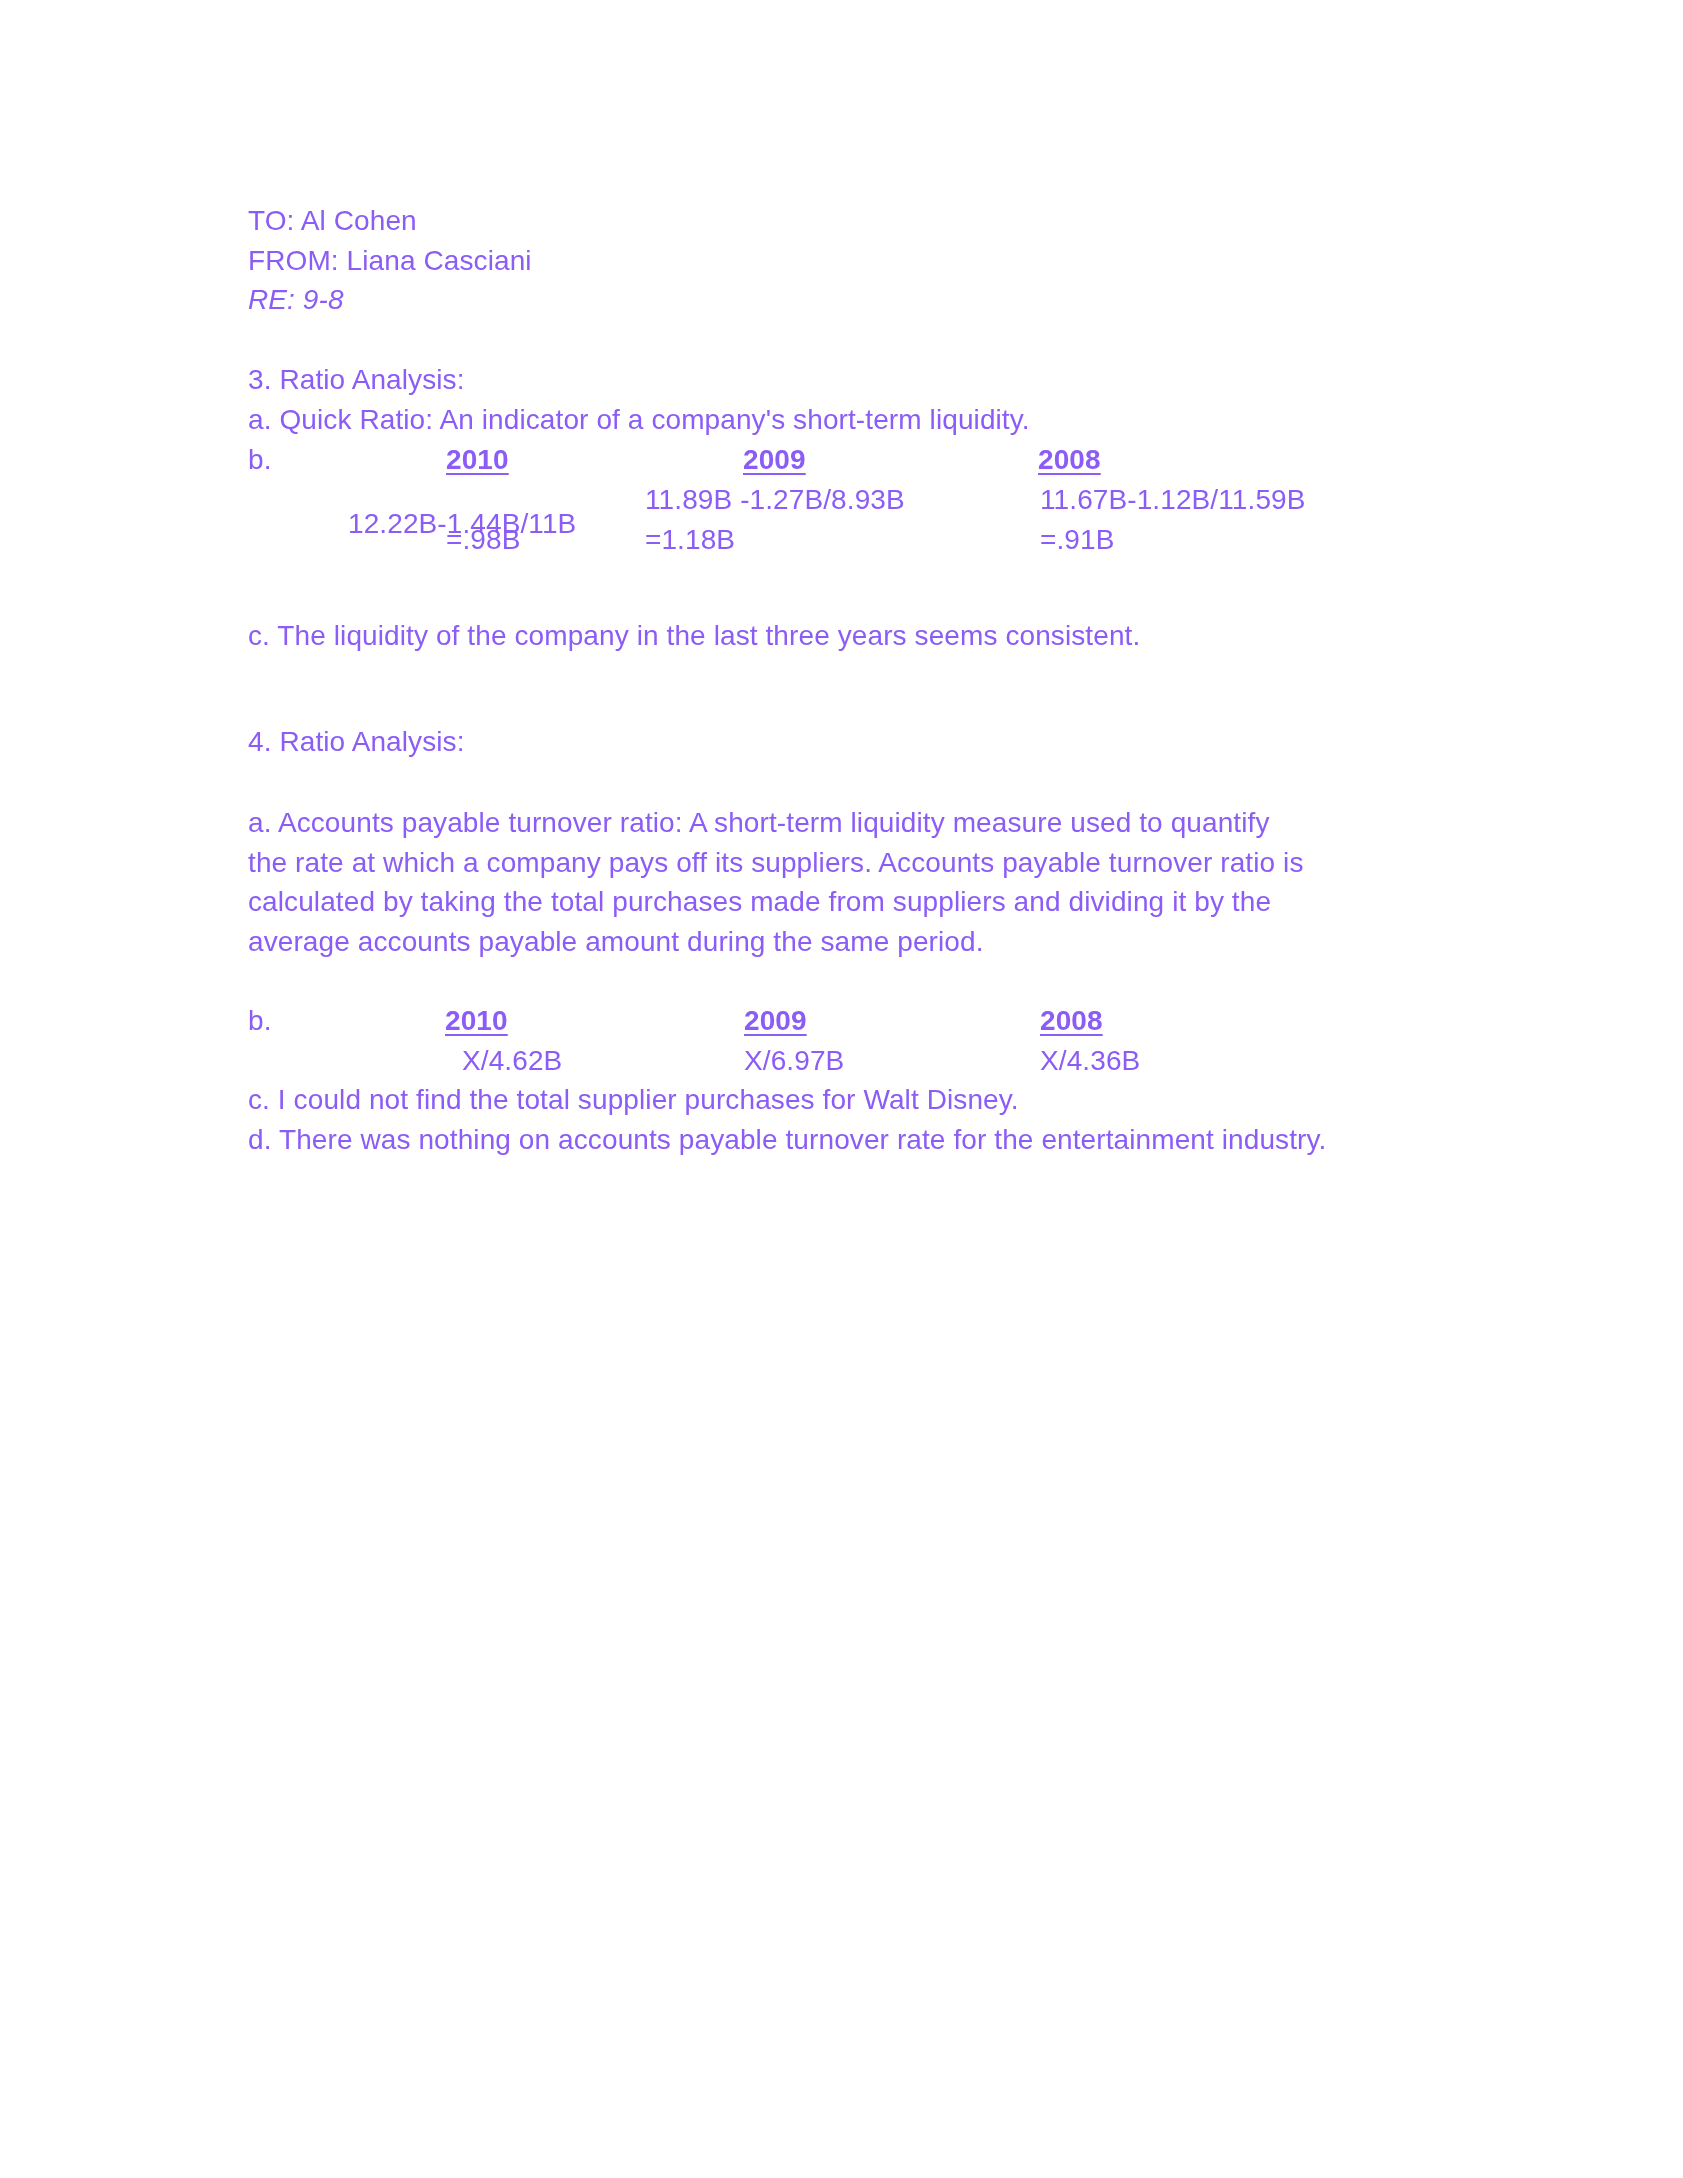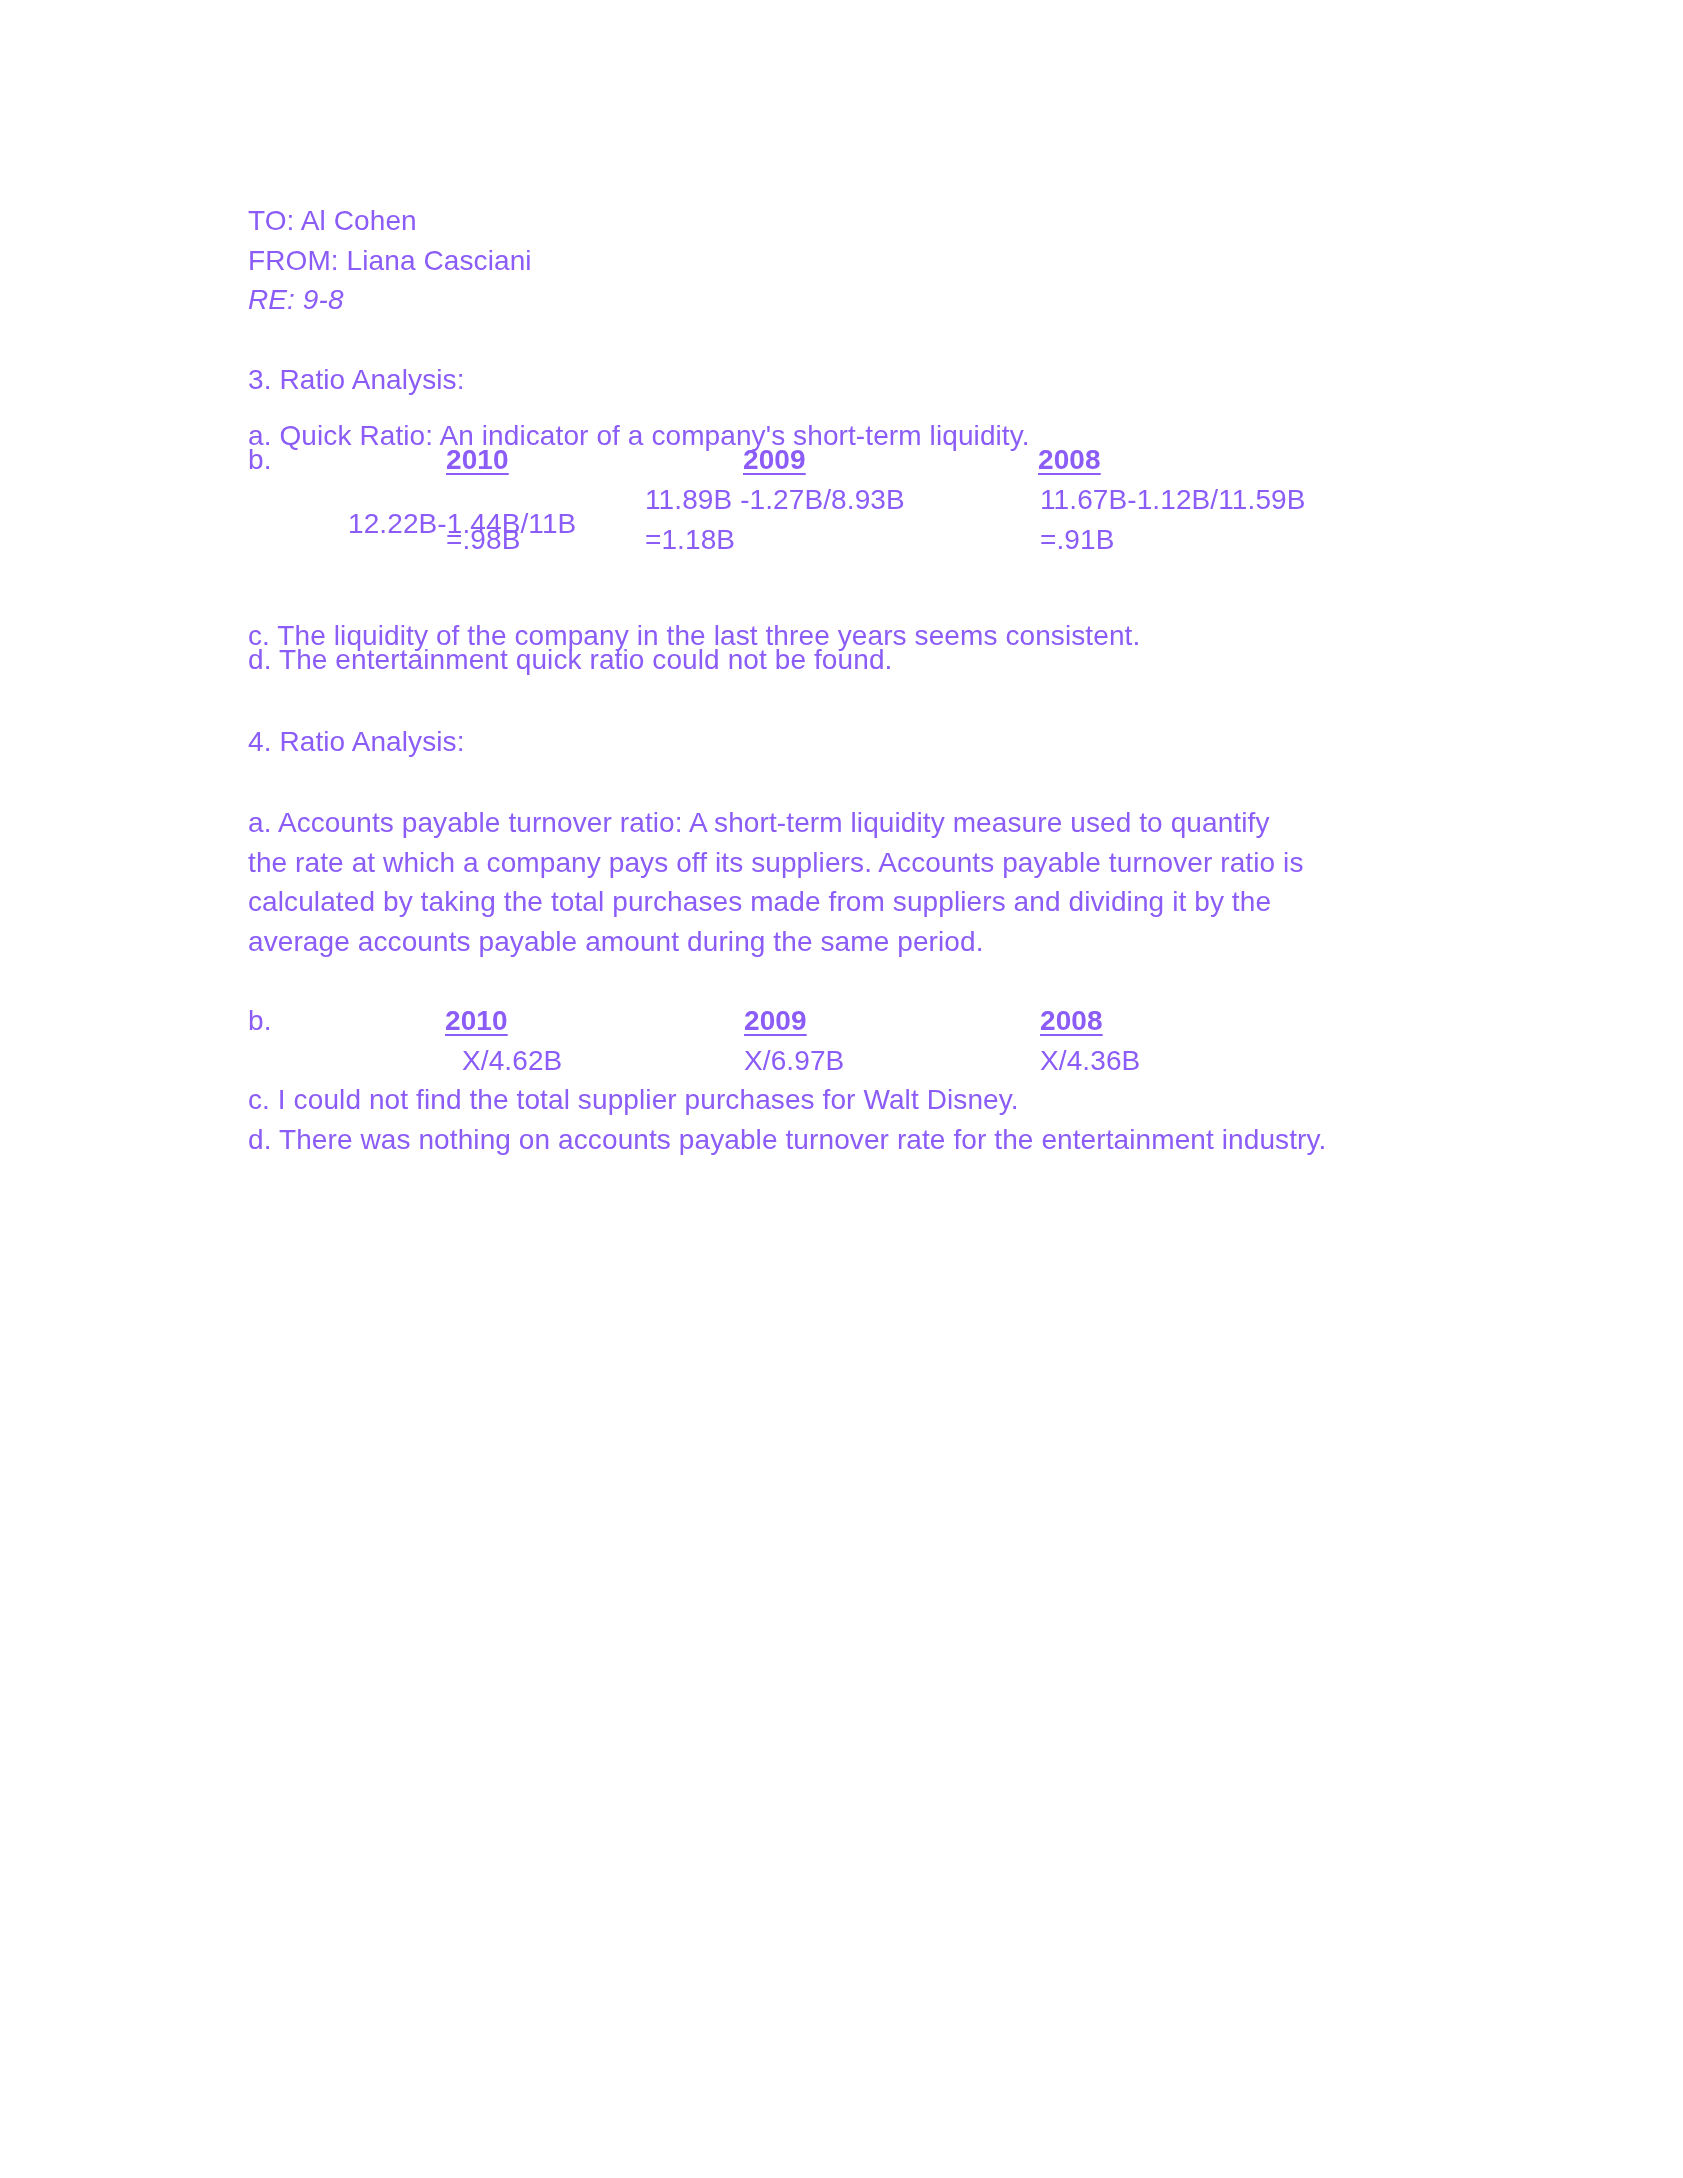--- a/index.html
+++ b/index.html
@@ -29,7 +29,7 @@
   <div class="ln" style="left:248px; top:280px;font-style:italic;">RE: 9-8</div>
 
   <div class="ln" style="left:248px; top:360px;">3. Ratio Analysis:</div>
-  <div class="ln" style="left:248px; top:400px;margin-top:16px;">a. Quick Ratio: An indicator of a company's short-term liquidity.</div>
+  <div class="ln" style="left:248px; top:400px;">a. Quick Ratio: An indicator of a company's short-term liquidity.</div>
   <div class="ln" style="left:248px; top:440px;">b.</div>
 
   <div class="ln hdr" style="left:446px; top:440px;">2010</div>

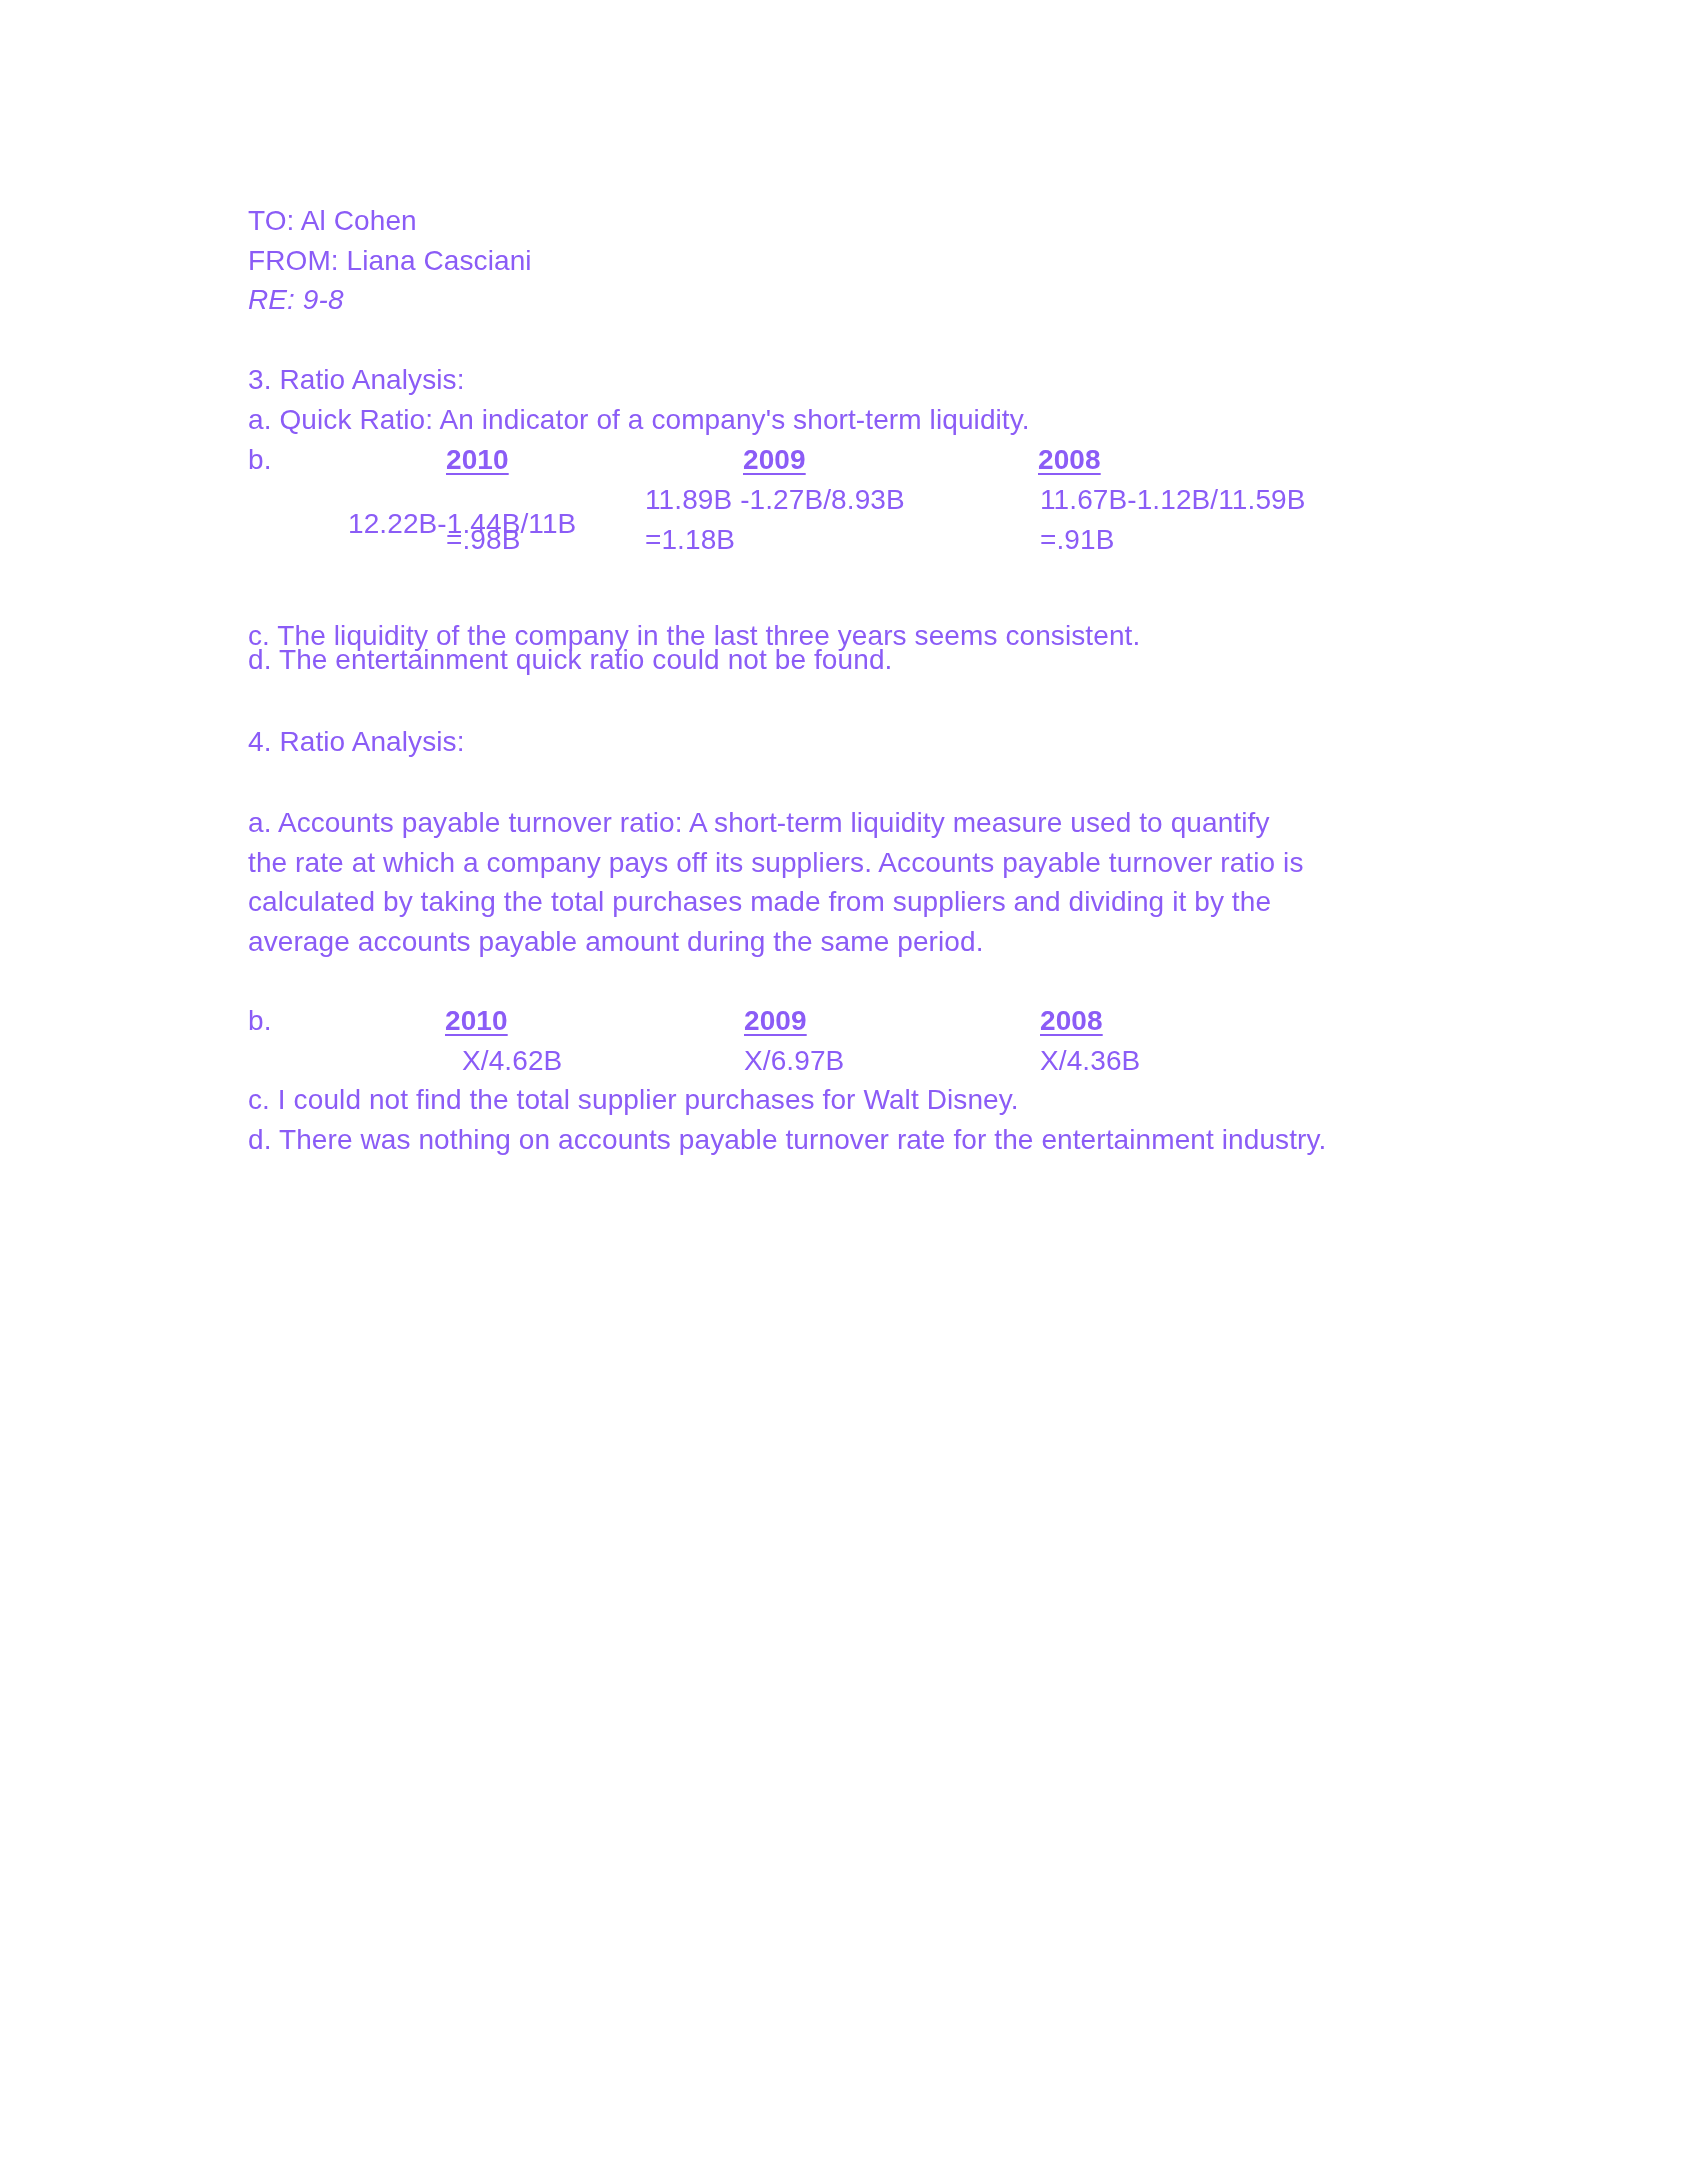--- a/index.html
+++ b/index.html
@@ -45,7 +45,6 @@
   <div class="ln" style="left:1040px; top:520px;">=.91B</div>
 
   <div class="ln" style="left:248px; top:616px;">c. The liquidity of the company in the last three years seems consistent.</div>
-  <div class="ln" style="left:248px; top:640px;">d. The entertainment quick ratio could not be found.</div>
 
   <div class="ln" style="left:248px; top:722px;">4. Ratio Analysis:</div>
 

